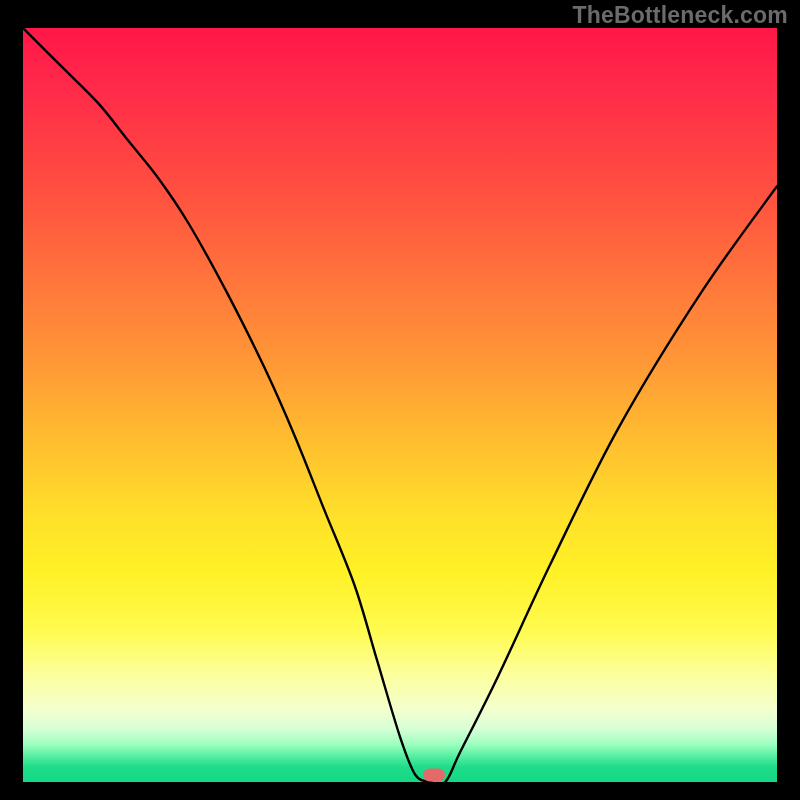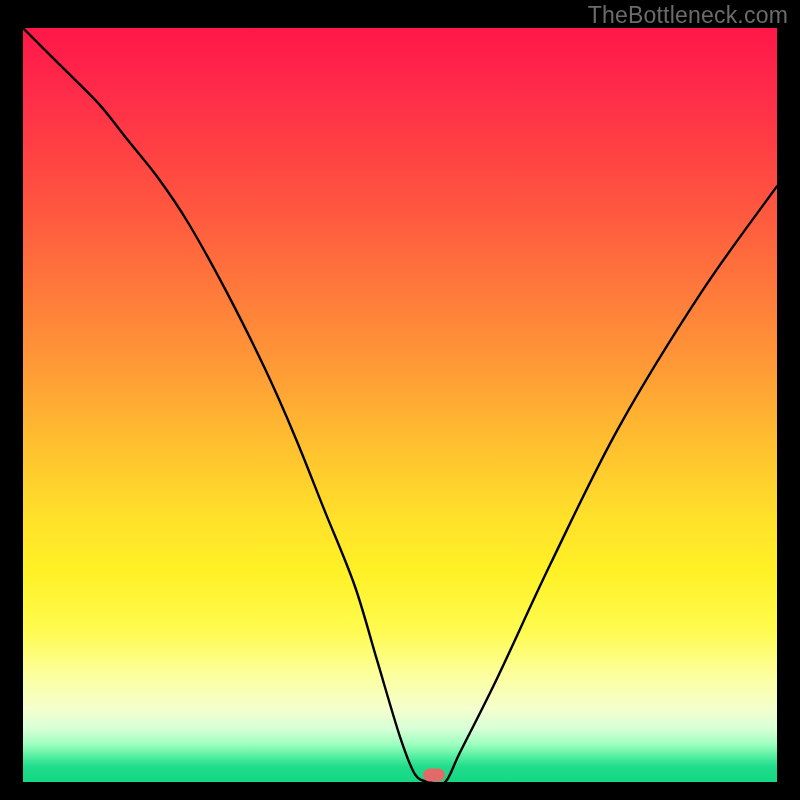--- a/index.html
+++ b/index.html
@@ -24,7 +24,7 @@
     right: 12px;
     font-family: Arial, Helvetica, sans-serif;
     font-size: 23px;
-    font-weight: 400;
+    font-weight: 700;
     color: #6b6b6b;
     letter-spacing: 0.2px;
     z-index: 10;

